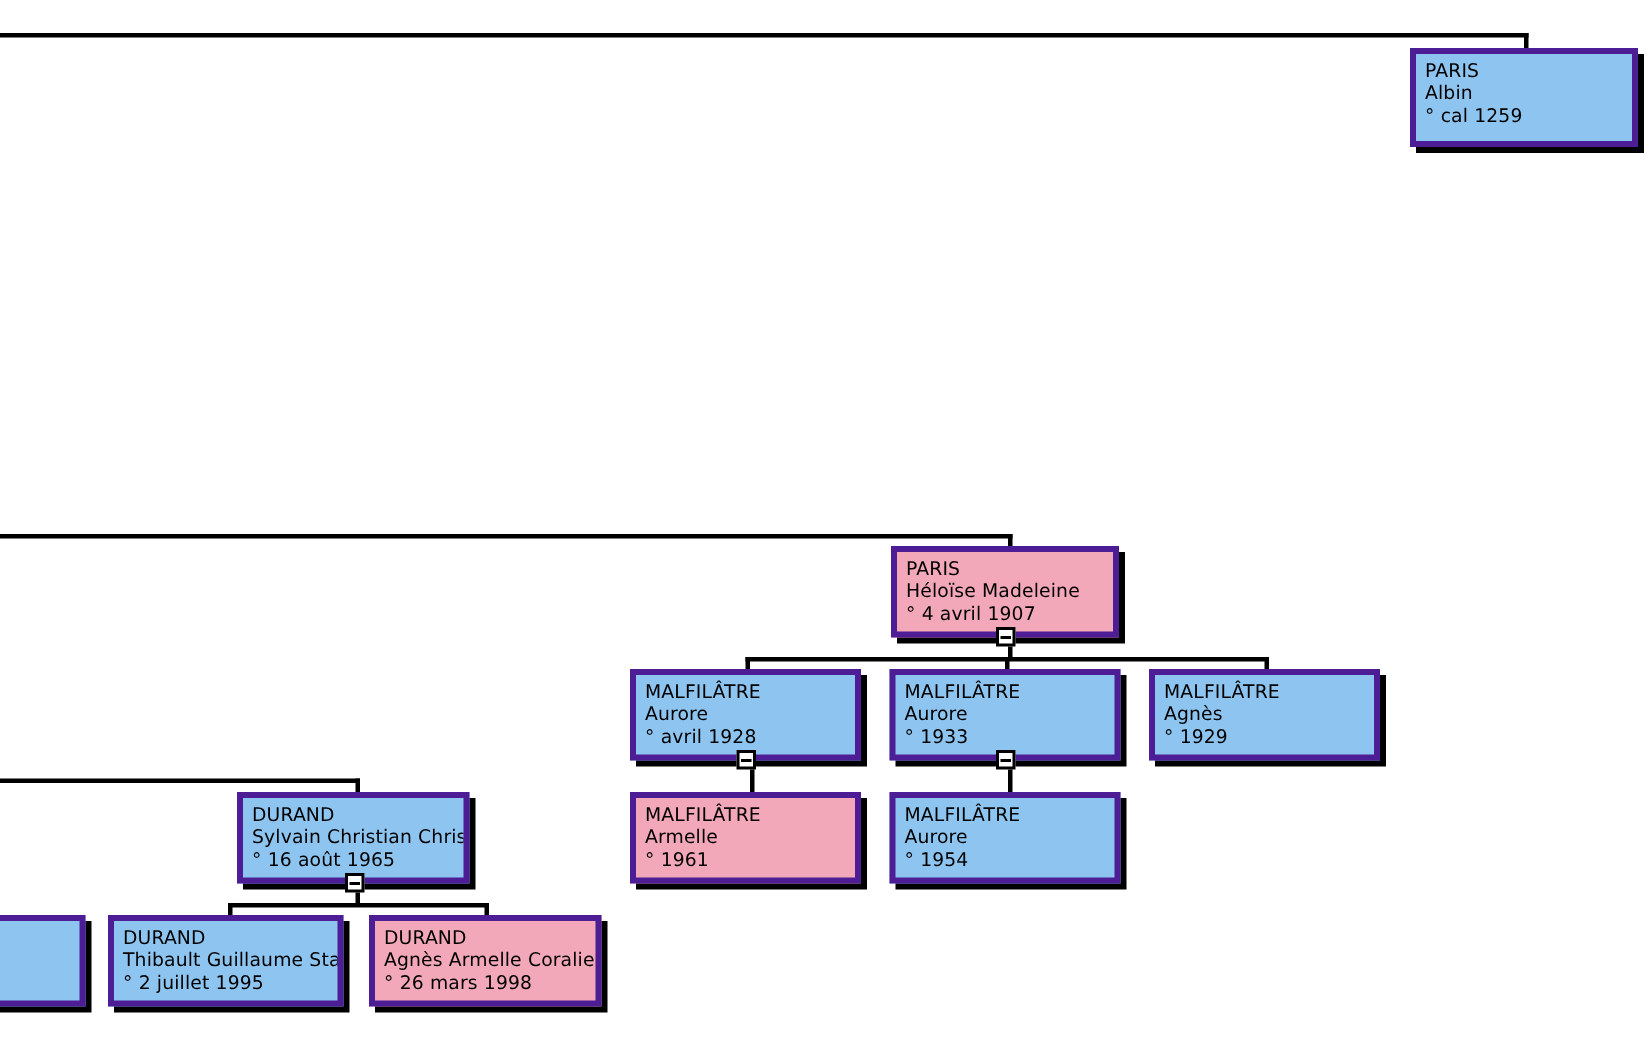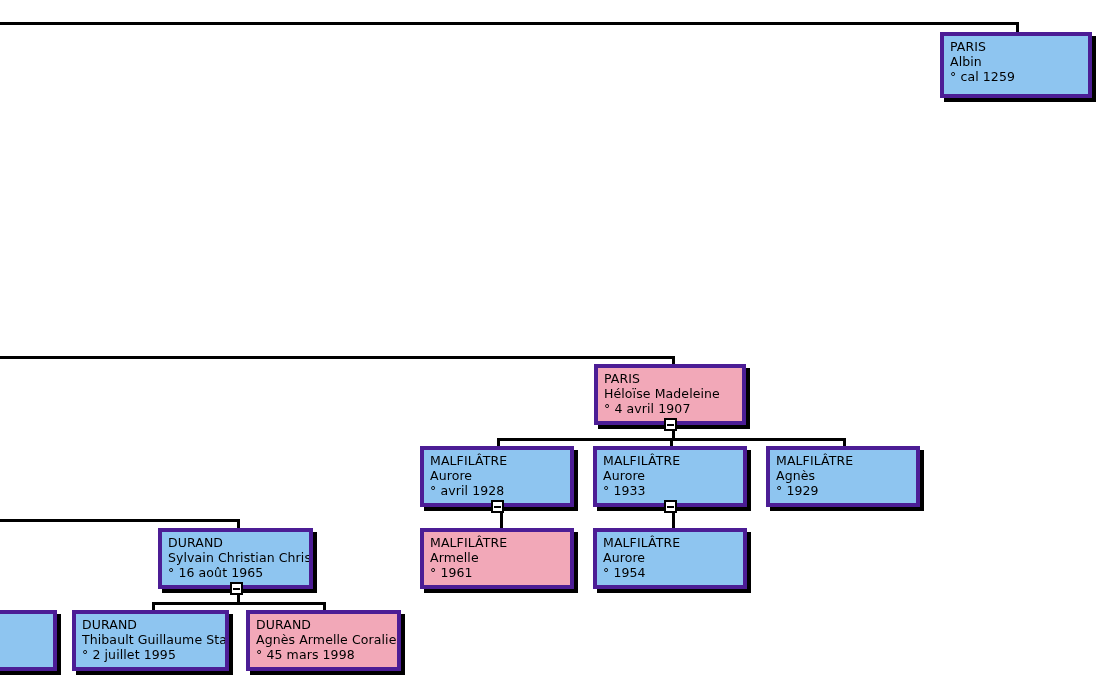--- a/index.html
+++ b/index.html
@@ -150,7 +150,7 @@
     <div class="node female" style="left: 246px; top: 610px; width: 155px; height: 61px;">
       <div class="line">DURAND</div>
       <div class="line">Agnès Armelle Coralie</div>
-      <div class="line">° 45 mars 1998</div>
+      <div class="line">° 26 mars 1998</div>
     </div>
     <div class="node male" style="left: -48px; top: 610px; width: 105px; height: 61px;">
       <div class="line">&nbsp;</div>

